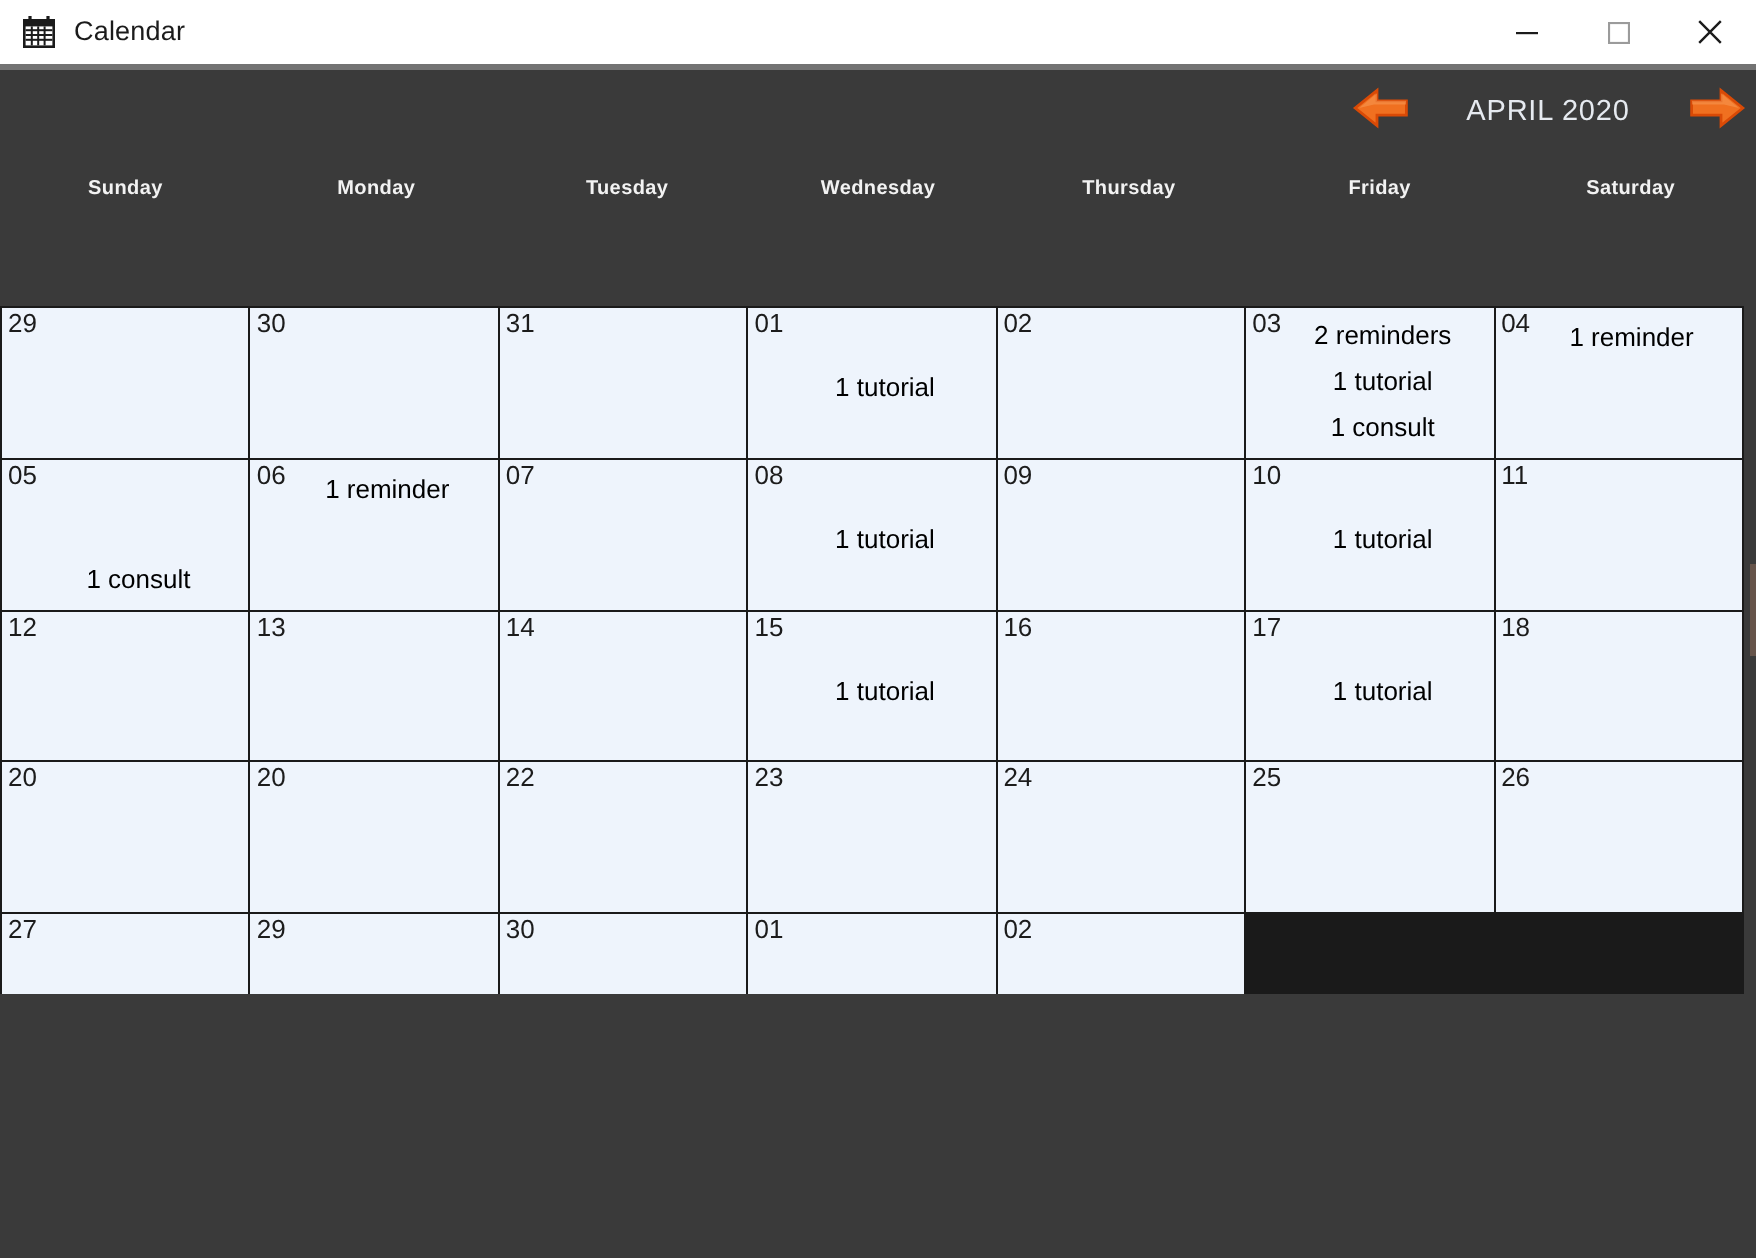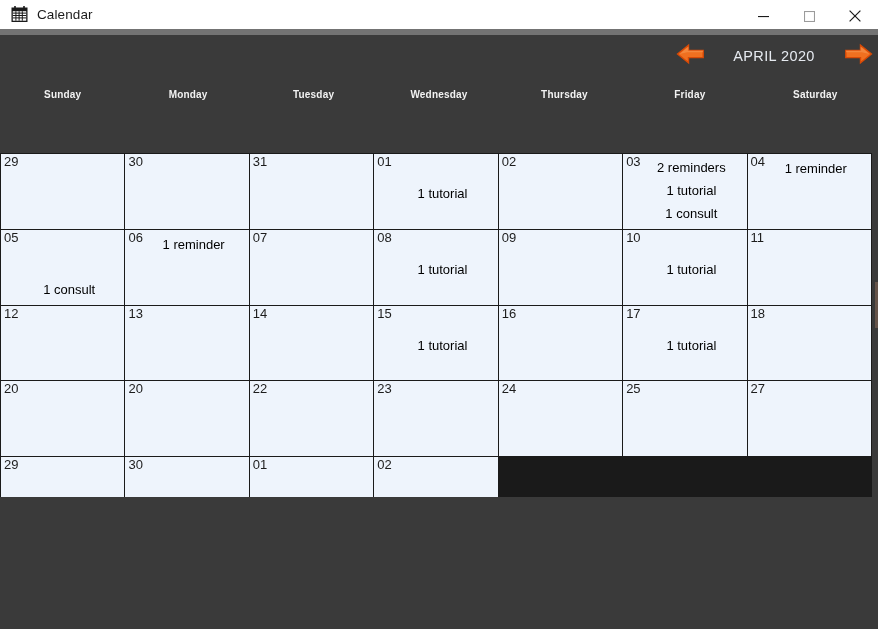--- a/index.html
+++ b/index.html
@@ -28,7 +28,7 @@
     height: 35px;
     flex: 0 0 35px;
     background: #ffffff;
-    border-bottom: 6px solid #737373;
+    border-bottom: 3px solid #737373;
     display: flex;
     align-items: center;
     position: relative;

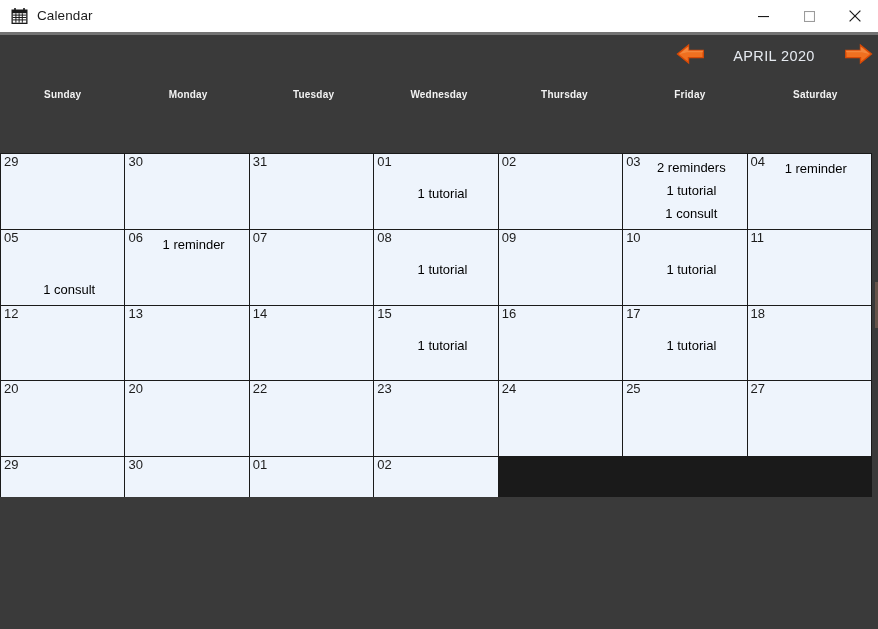--- a/index.html
+++ b/index.html
@@ -423,6 +423,10 @@
           <div class="events"></div>
         </div>
         <div class="daycell">
+          <span class="datenum">26</span>
+          <div class="events"></div>
+        </div>
+        <div class="daycell">
           <span class="datenum">27</span>
           <div class="events"></div>
         </div>

